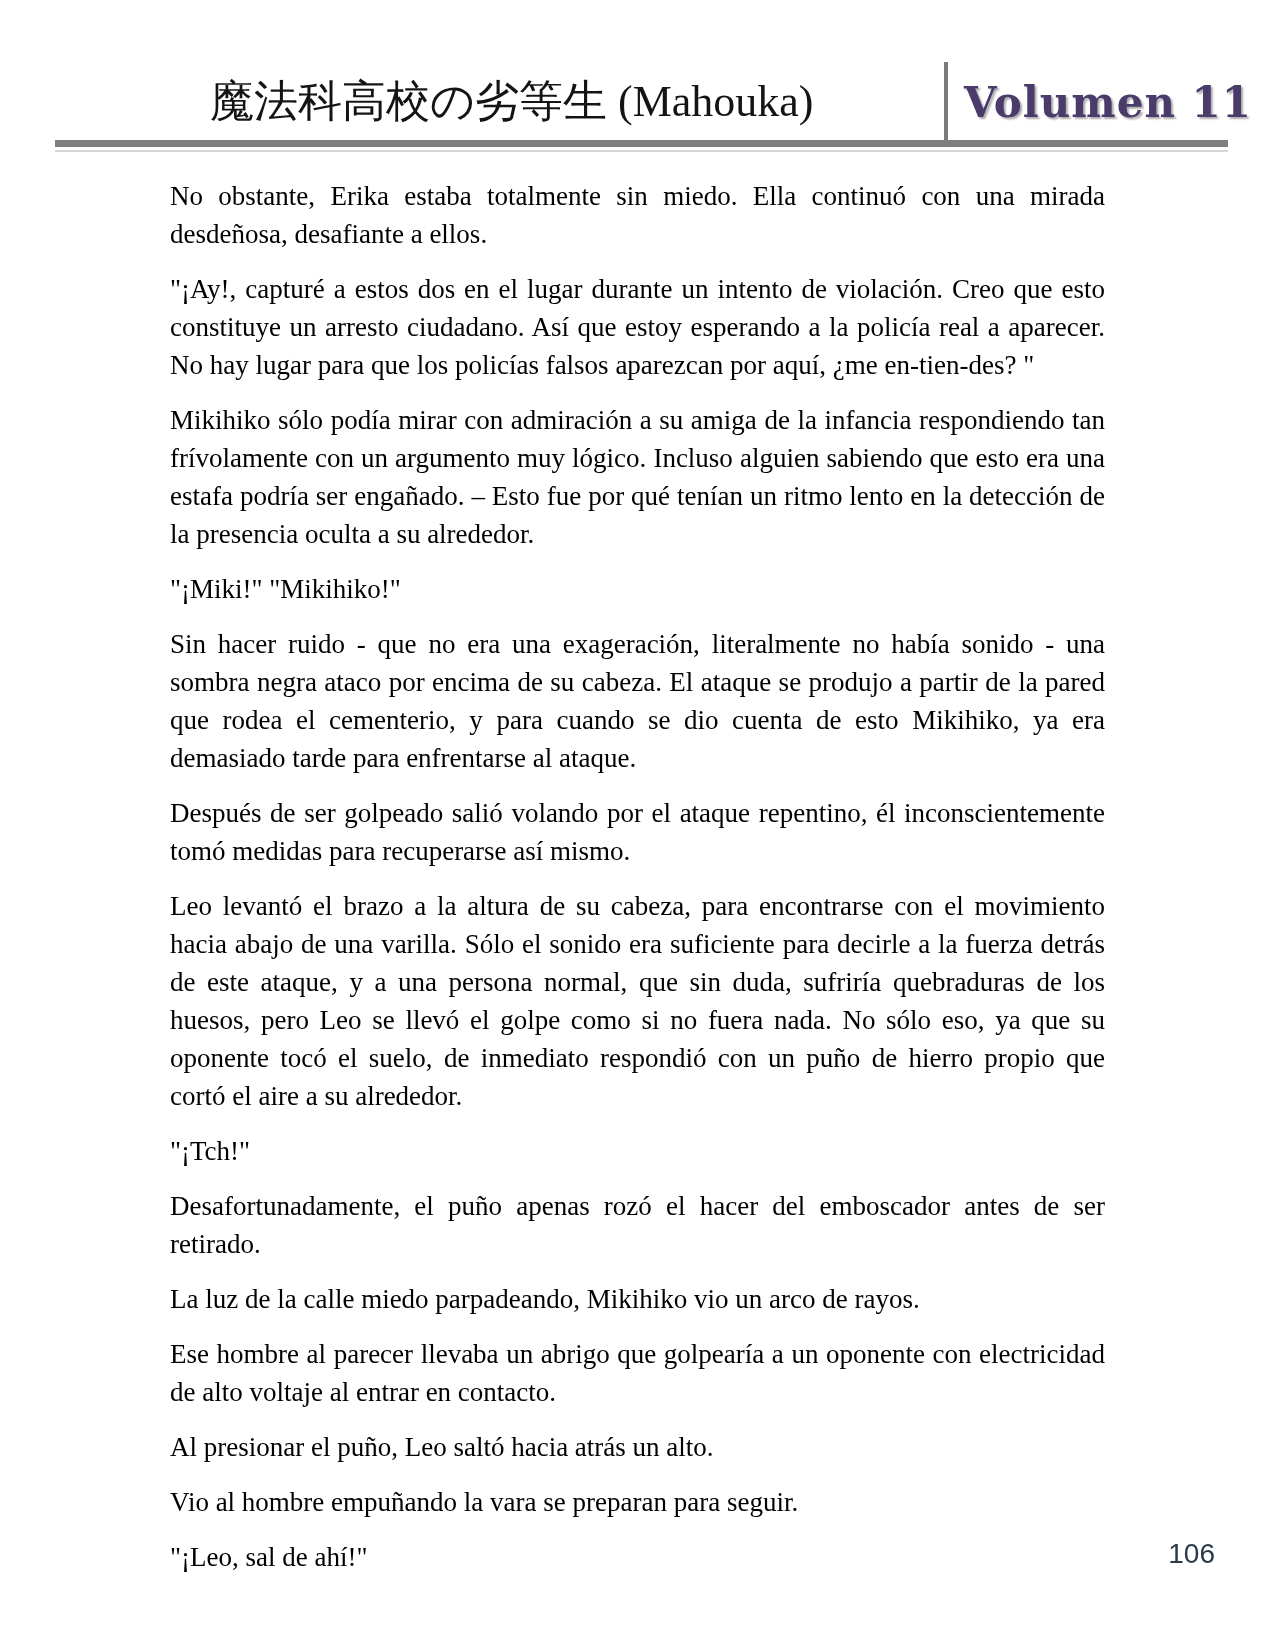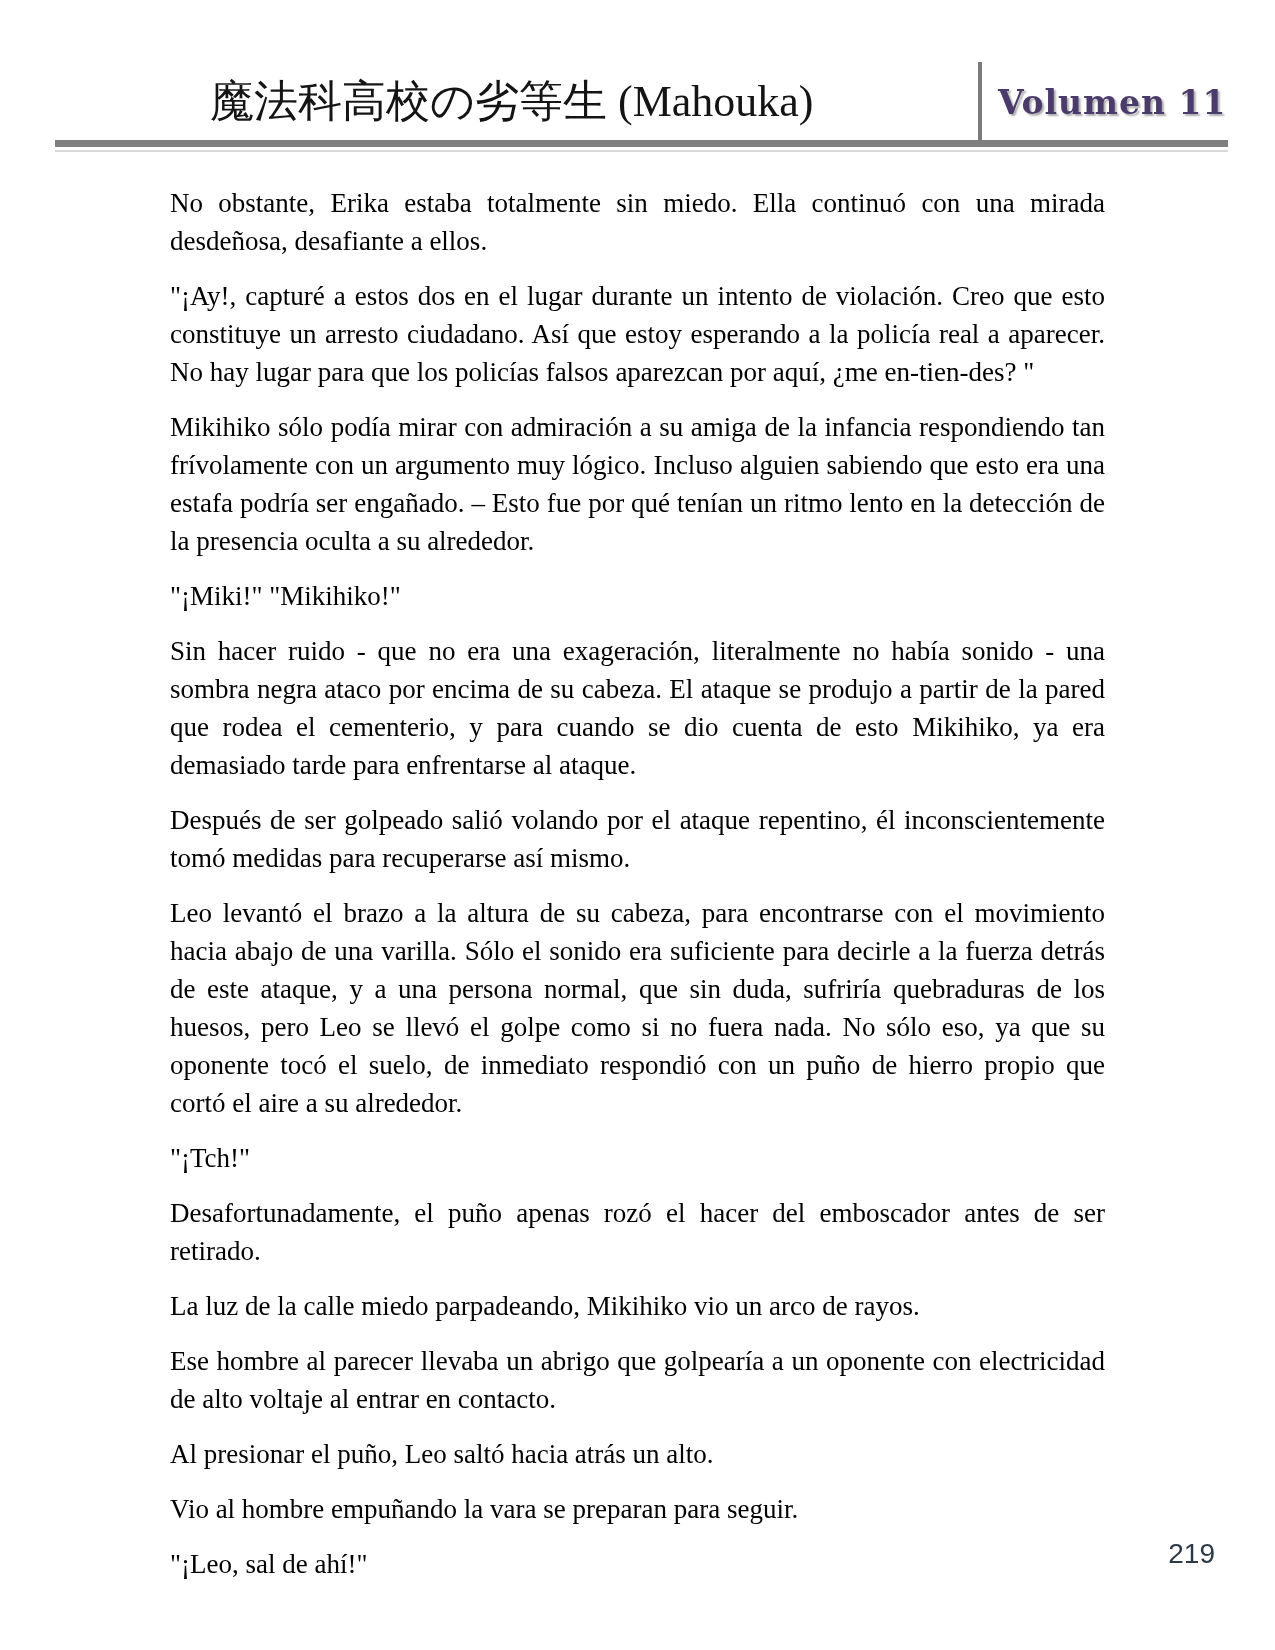--- a/index.html
+++ b/index.html
@@ -43,7 +43,7 @@
     padding-left: 16px;
     font-family: "DejaVu Serif", "Liberation Serif", serif;
     font-weight: 700;
-    font-size: 33px;
+    font-size: 42px;
     letter-spacing: 1px;
     color: #4a3b6b;
     text-shadow: 2px 2px 2px #ababab;

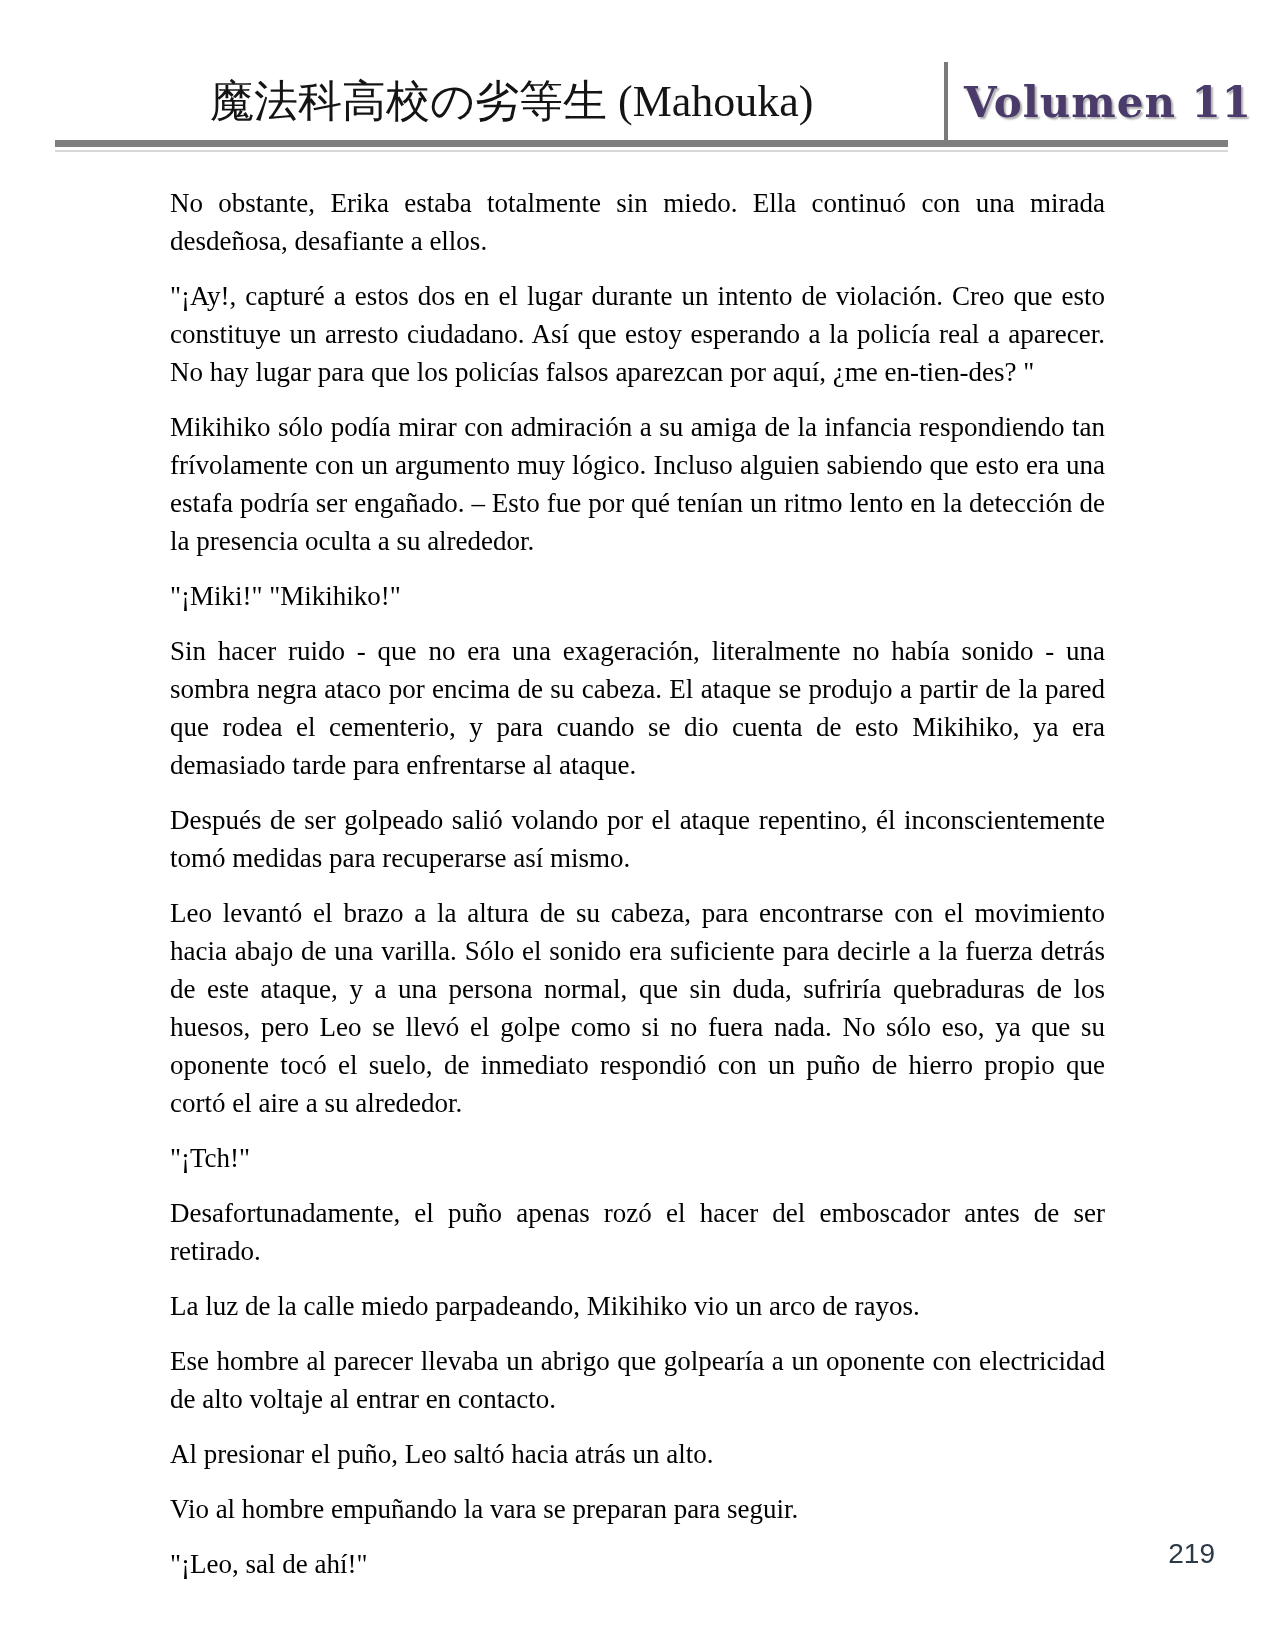--- a/index.html
+++ b/index.html
@@ -79,7 +79,7 @@
     text-align: justify;
   }
   .content p.para {
-    margin: 12px 0 17px 0;
+    margin: 5px 0 17px 0;
   }
   
   .page-number {

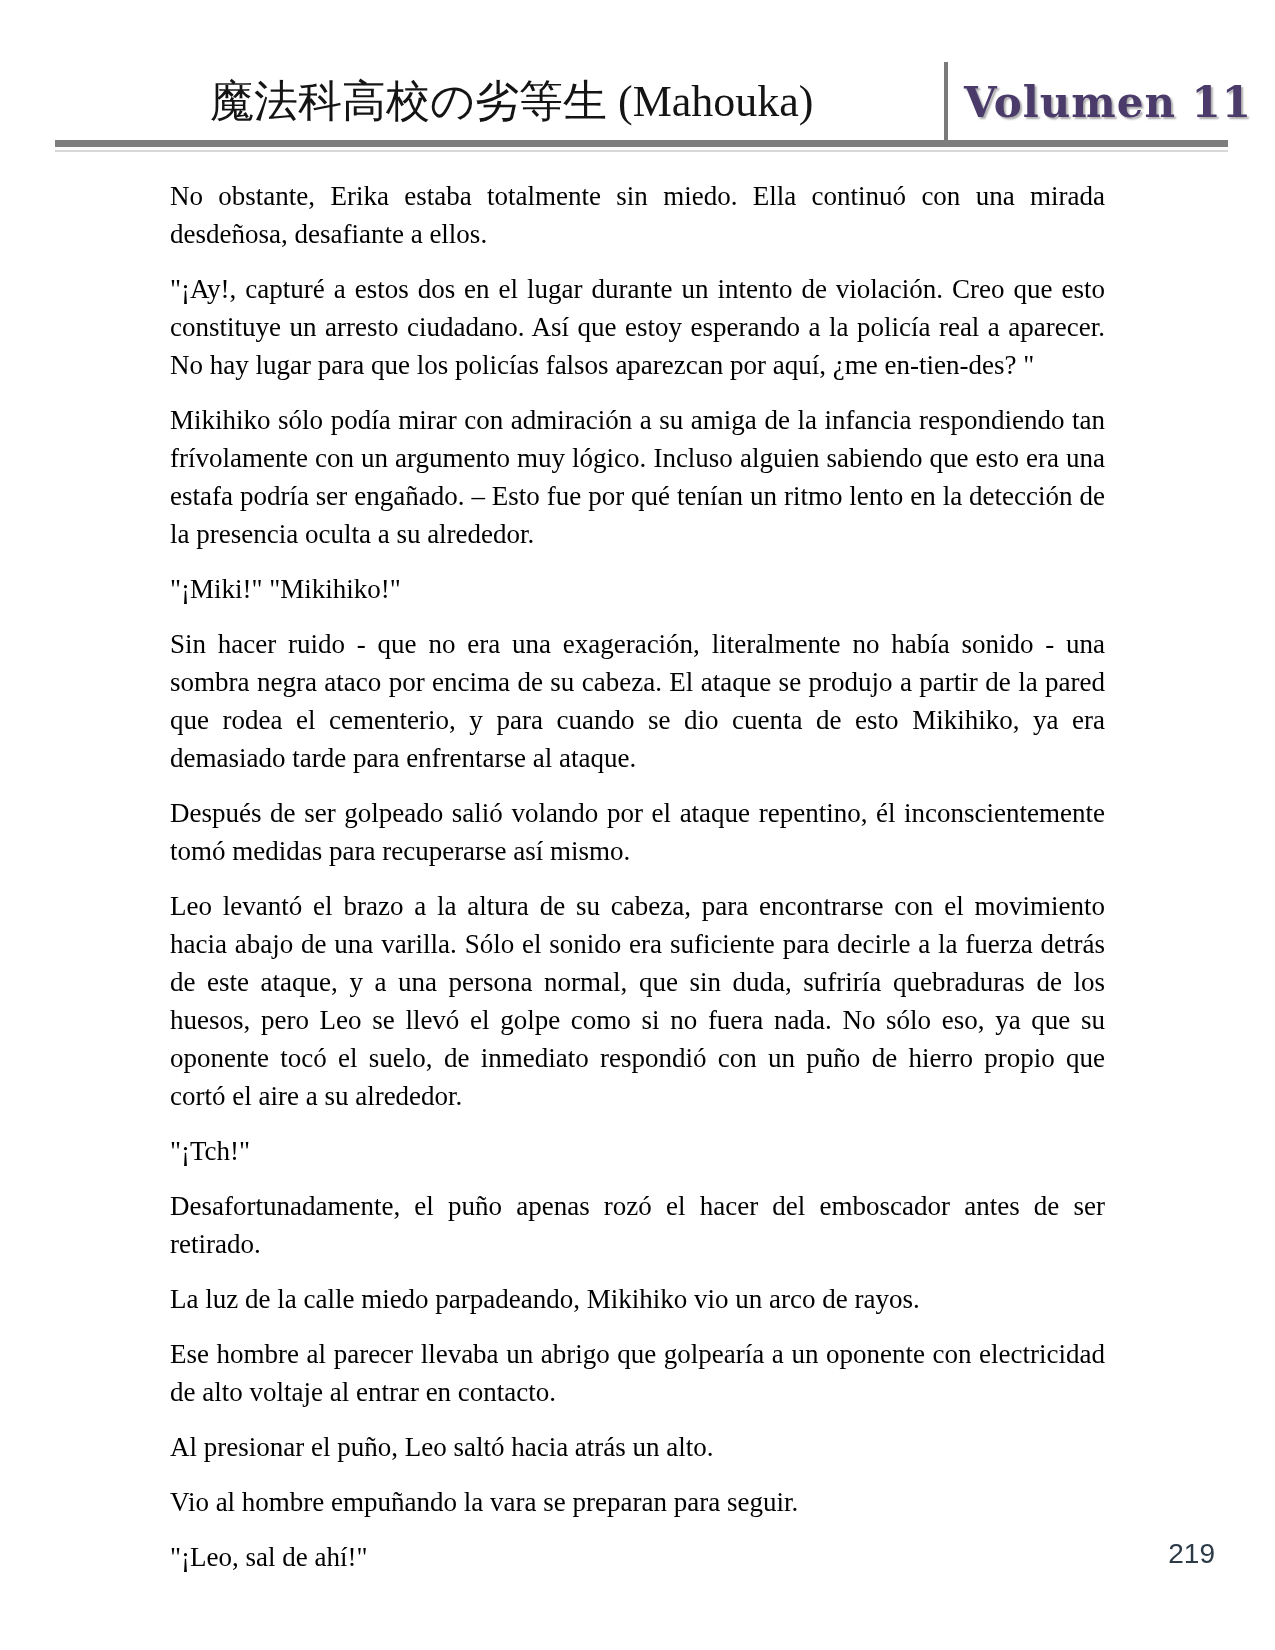--- a/index.html
+++ b/index.html
@@ -121,7 +121,7 @@
       <p class="para">"¡Leo, sal de ahí!"</p>
     </div>
 
-  <div class="page-number">219</div>
+  <div class="page-number">106</div>
 
 </div>
 

